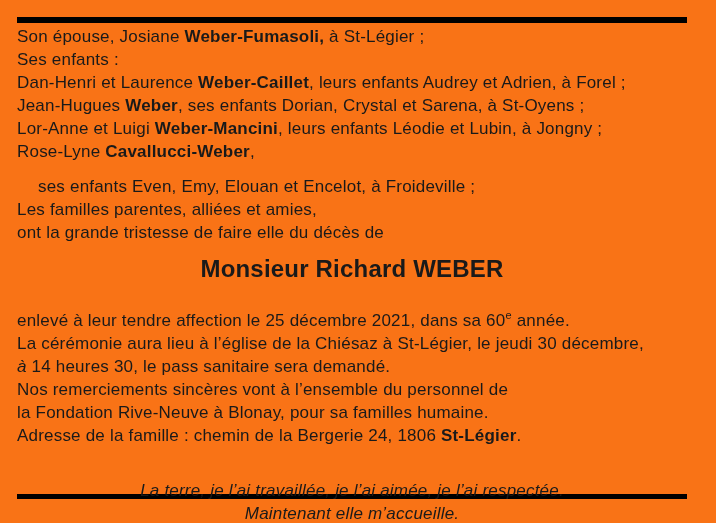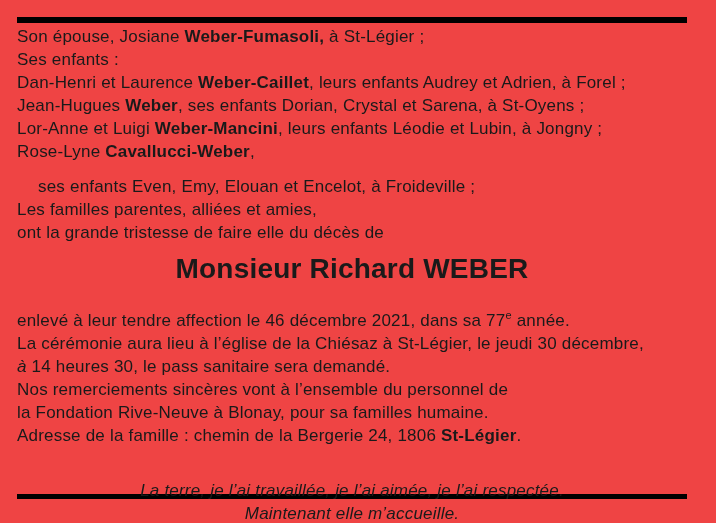--- a/index.html
+++ b/index.html
@@ -7,7 +7,7 @@
     position: relative;
     width: 716px;
     height: 523px;
-    background: #ef4444;
+    background: #f97316;
     color: #1a1a1a;
     font-family: "Liberation Sans", sans-serif;
     overflow: hidden;

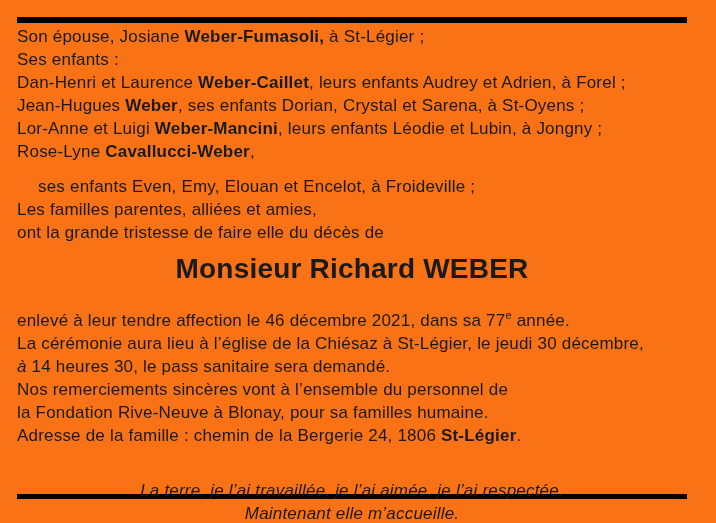--- a/index.html
+++ b/index.html
@@ -36,7 +36,7 @@
   .title {
     text-align: center;
     font-weight: bold;
-    font-size: 28px;
+    font-size: 24px;
     line-height: 26px;
     margin-top: 12px;
     letter-spacing: 0.2px;

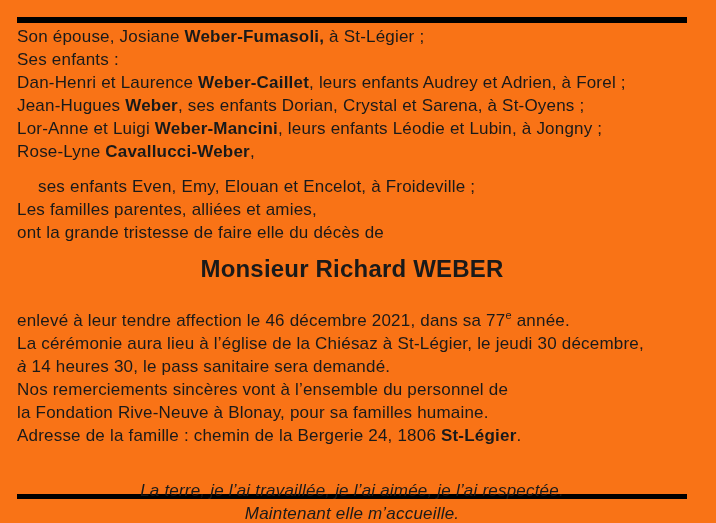--- a/index.html
+++ b/index.html
@@ -79,7 +79,7 @@
     <div class="title">Monsieur Richard WEBER</div>
 
     <div class="details">
-      <div class="line"><span>enlevé à leur tendre affection le 46 décembre 2021, dans sa 77</span><span class="sup">e</span><span> année.</span></div>
+      <div class="line"><span>enlevé à leur tendre affection le 25 décembre 2021, dans sa 60</span><span class="sup">e</span><span> année.</span></div>
       <div class="line"><span>La cérémonie aura lieu à l’église de la Chiésaz à St-Légier, le jeudi 30 décembre,</span></div>
       <div class="line"><span class="it">à</span><span> 14 heures 30, le pass sanitaire sera demandé.</span></div>
       <div class="line"><span>Nos remerciements sincères vont à l’ensemble du personnel de</span></div>

